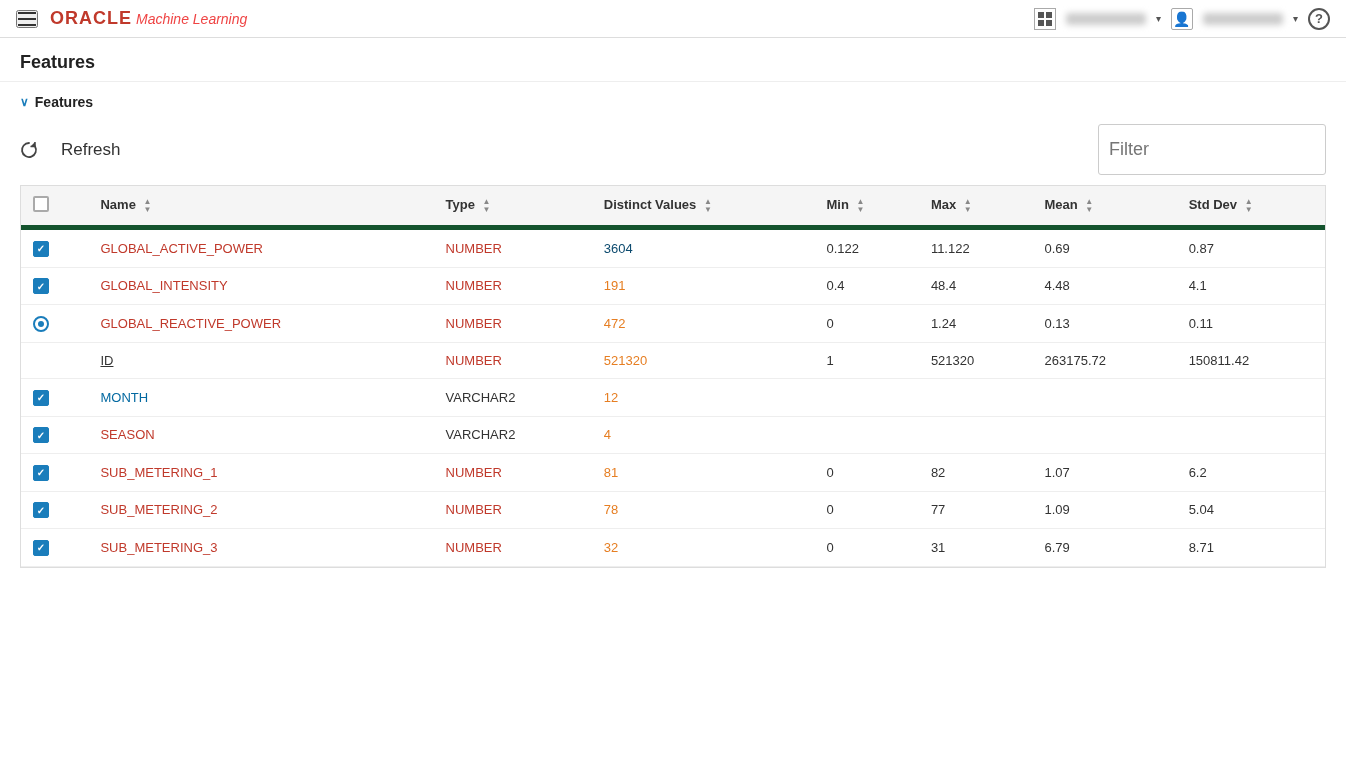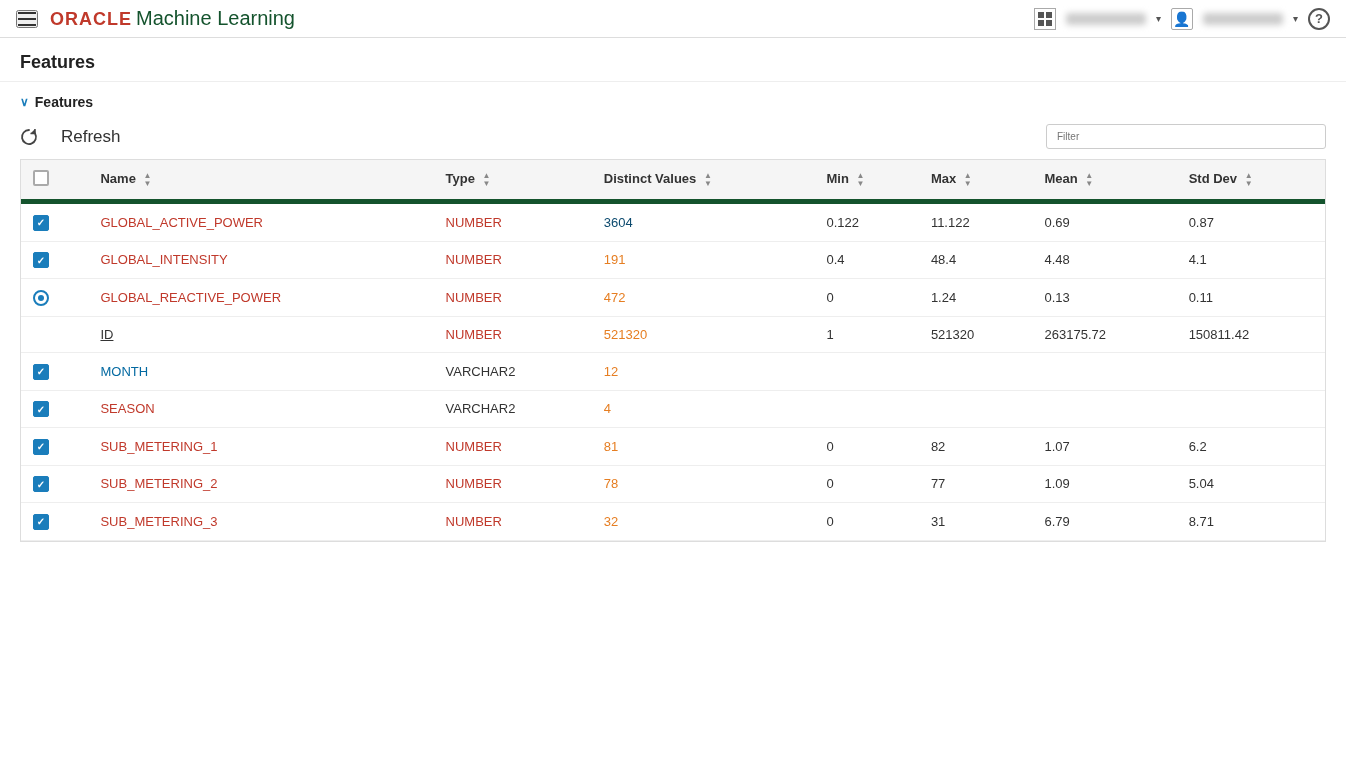--- a/index.html
+++ b/index.html
@@ -44,9 +44,10 @@
       letter-spacing: 1px;
     }
     .brand-ml {
-      font-size: 20px;
-      color: #14532d;
+      font-size: 14px;
+      color: #ef4444;
       font-weight: 400;
+      font-style: italic;
     }
     .header-right {
       display: flex;

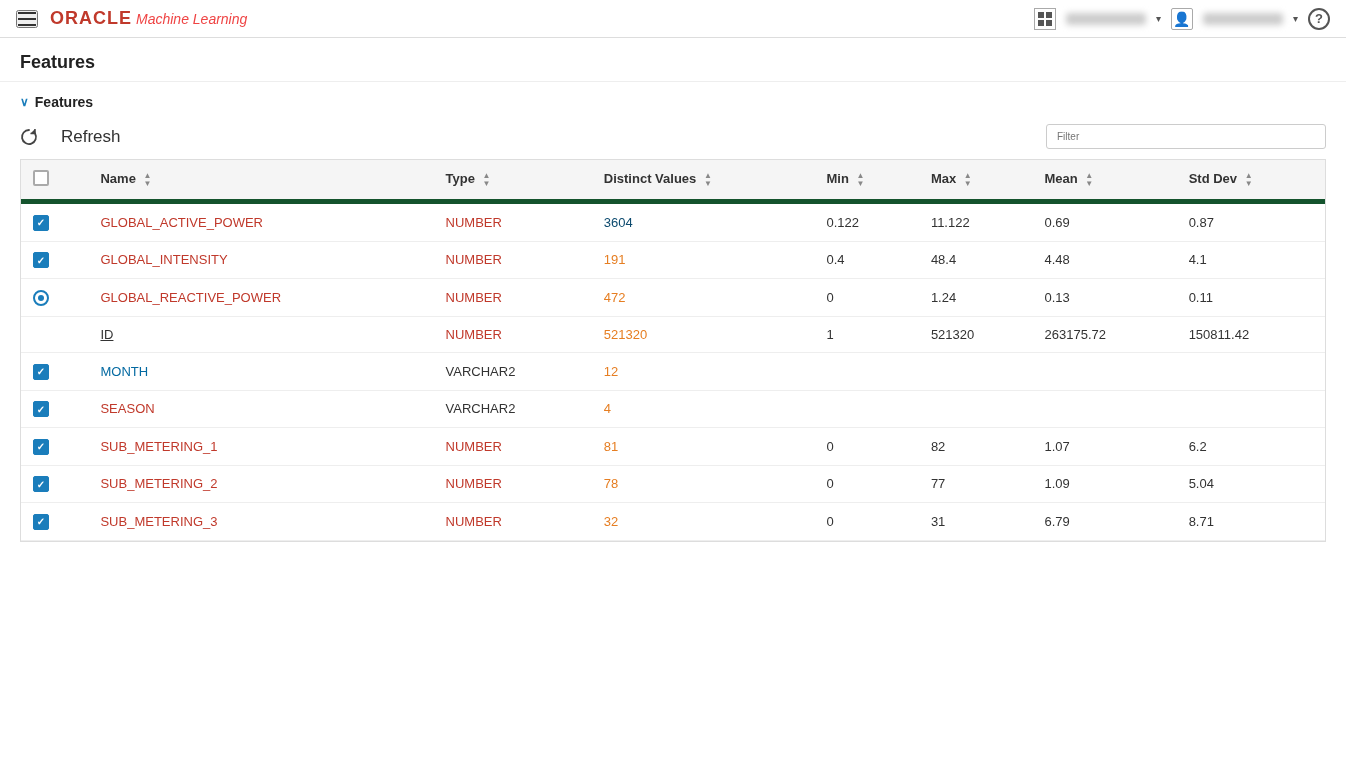--- a/index.html
+++ b/index.html
@@ -162,11 +162,11 @@
       color: #333;
     }
     .filter-input {
-      padding: 6px 10px;
+      padding: 14px 10px;
       border: 1px solid #ccc;
       border-radius: 3px;
-      font-size: 10px;
-      width: 280px;
+      font-size: 18px;
+      width: 228px;
       color: #999;
       outline: none;
     }

